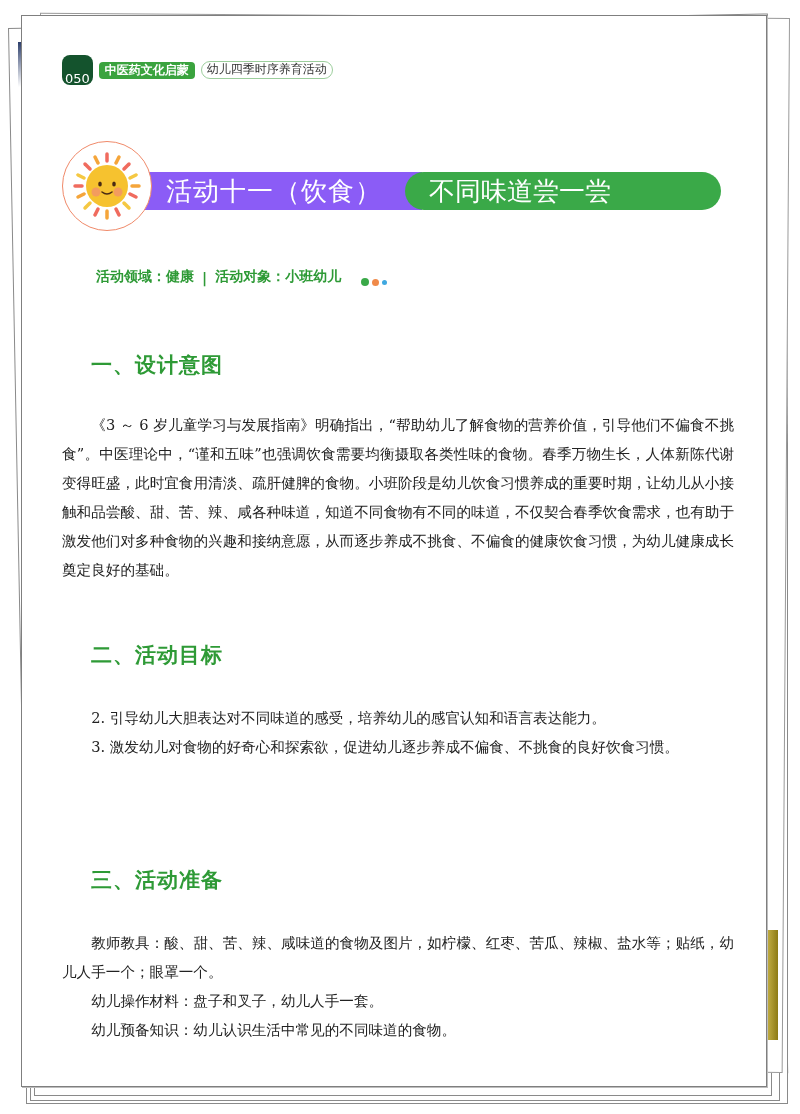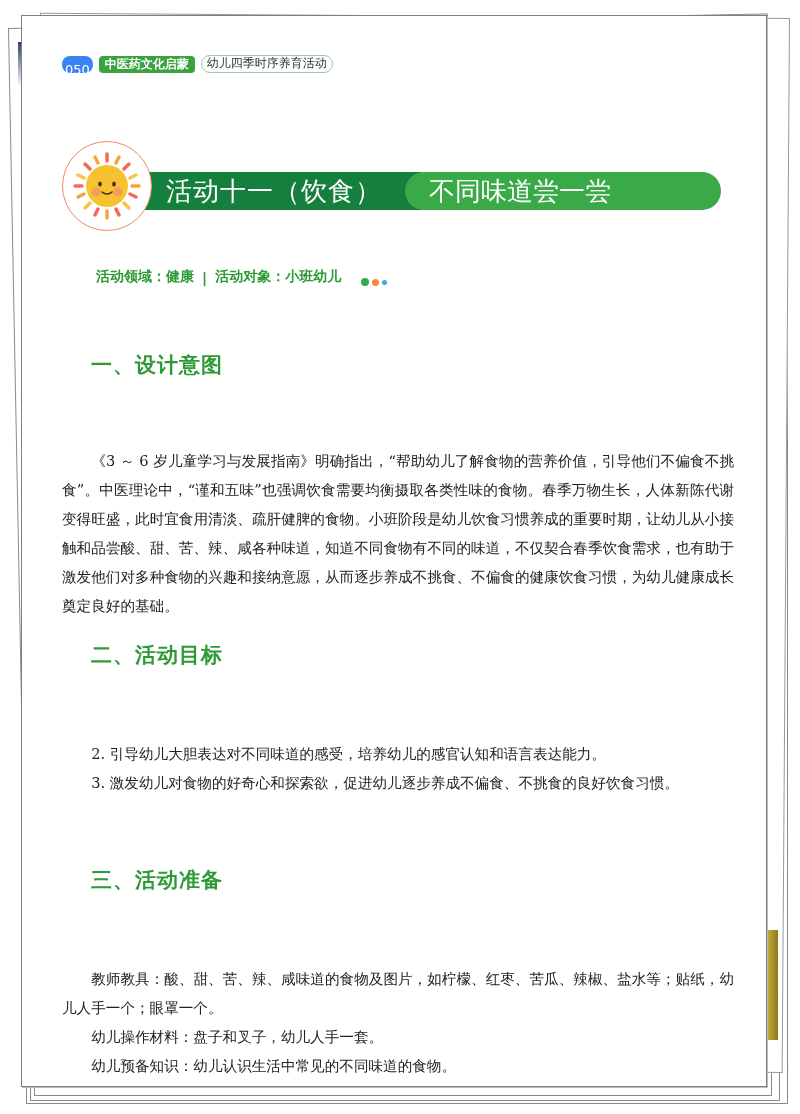--- a/index.html
+++ b/index.html
@@ -23,7 +23,7 @@
   
   .running-header { position: absolute; left: 40px; top: 39px; display: flex; align-items: center; gap: 6px;
     font-family: "DejaVu Sans", sans-serif; font-size: 12px; }
-  .pg-num { background: #3b82f6; color: #fff; border-radius: 8px; padding: 5px 3px; height: 17px; line-height: 17px; font-size: 13px; }
+  .pg-num { background: #14532d; color: #fff; border-radius: 8px; padding: 15px 3px; height: 17px; line-height: 17px; font-size: 13px; }
   .series-tag { background: #3aa33e; color: #fff; border-radius: 4px; padding: 0 6px; height: 17px; line-height: 17px; font-weight: bold; }
   .book-tag { border: 1.5px solid #9cce9c; color: #333; border-radius: 9px; padding: 0 5px; height: 18px; line-height: 15px; background: #fff; }
 

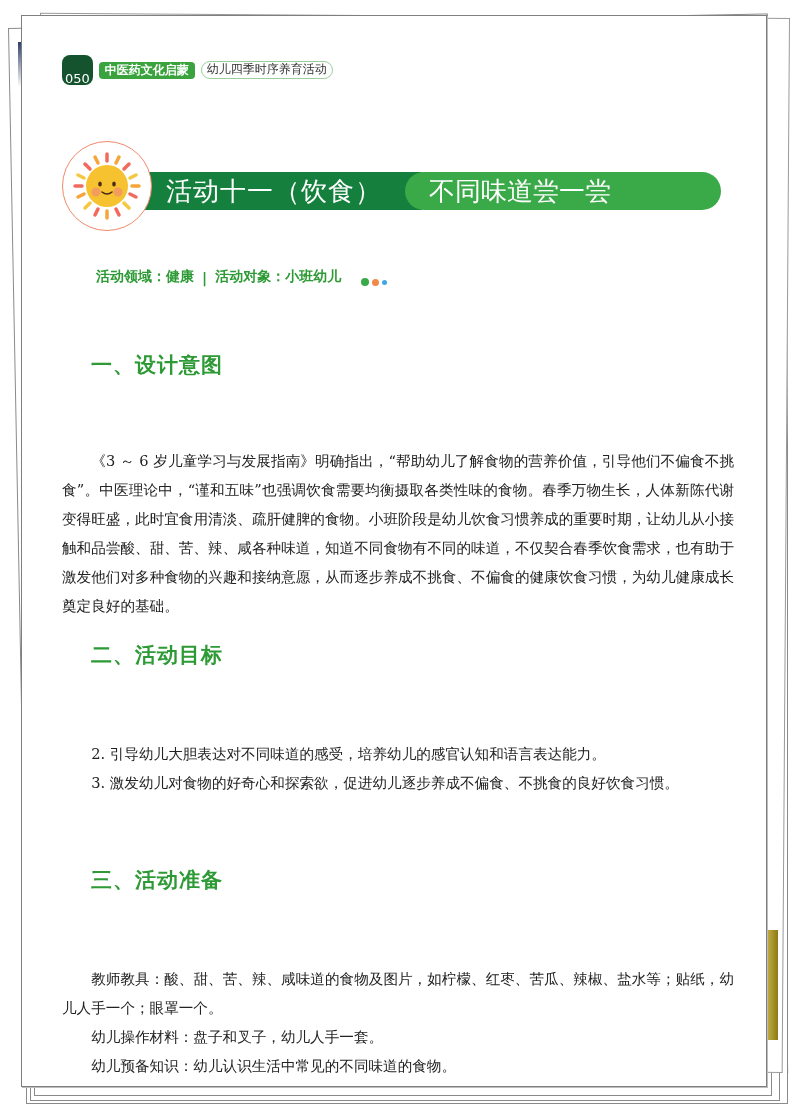--- a/index.html
+++ b/index.html
@@ -31,7 +31,7 @@
   .title-wrap { position: absolute; left: 40px; top: 125px; width: 660px; height: 92px; }
   .sun-badge { position: absolute; left: 0; top: 0; width: 90px; height: 90px; border-radius: 50%;
     border: 1.5px solid #f08a6a; background: #fff; z-index: 3; display:flex; align-items:center; justify-content:center; }
-  .orange-bar { position: absolute; left: 70px; top: 31px; width: 290px; height: 38px; background: #15803d; z-index: 1; }
+  .orange-bar { position: absolute; left: 70px; top: 31px; width: 290px; height: 38px; background: #8b5cf6; z-index: 1; }
   .orange-bar span { position: absolute; left: 34px; top: 0; line-height: 38px; color: #fff; font-size: 26px;
     font-family: "DejaVu Sans", sans-serif; letter-spacing: 1px; }
   .green-pill { position: absolute; left: 343px; top: 31px; width: 316px; height: 38px; background: #3aa948;

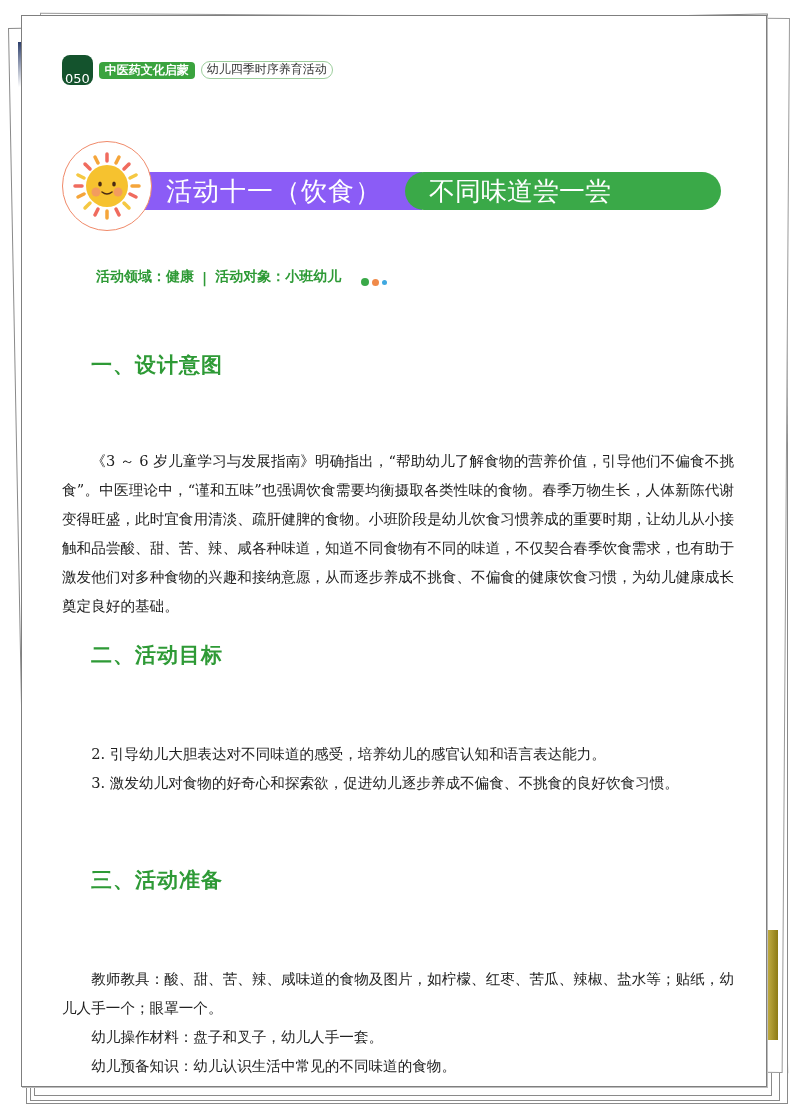--- a/index.html
+++ b/index.html
@@ -51,7 +51,7 @@
     font-size: 21px; color: #2e9a36; letter-spacing: 1px; }
 
   .para { position: absolute; left: 40px; width: 672px; font-size: 14.6px; line-height: 29px; color: #222;
-    text-align: justify; margin-top: 36px; }
+    text-align: justify; }
   .para p { text-indent: 2em; }
   .list-item { text-indent: 2em; }
 </style>

